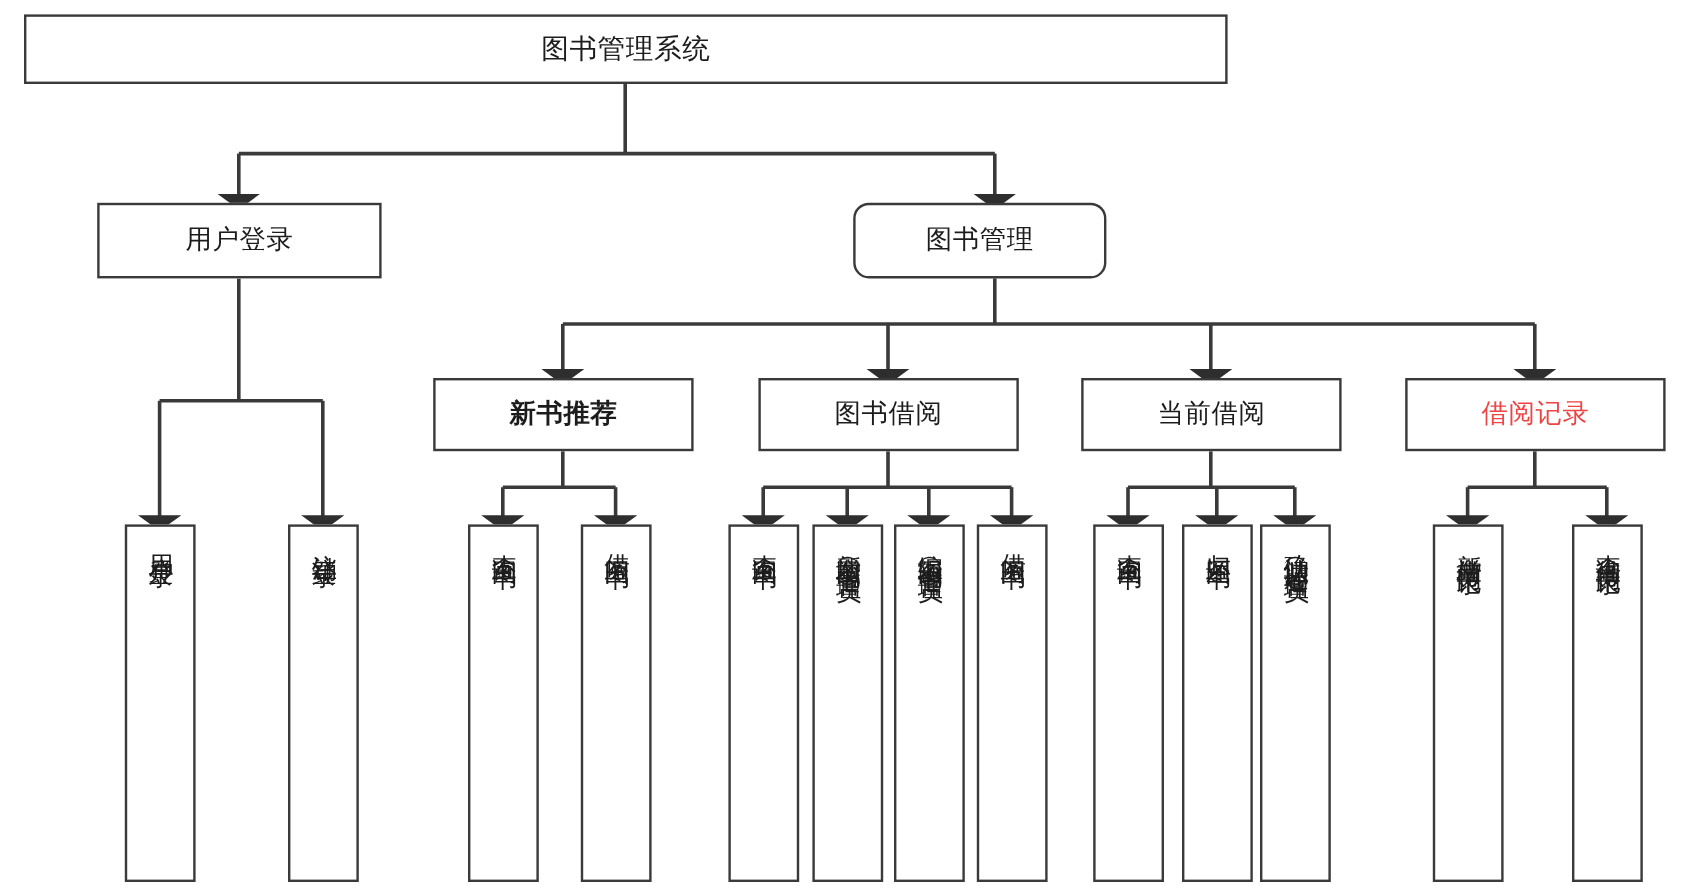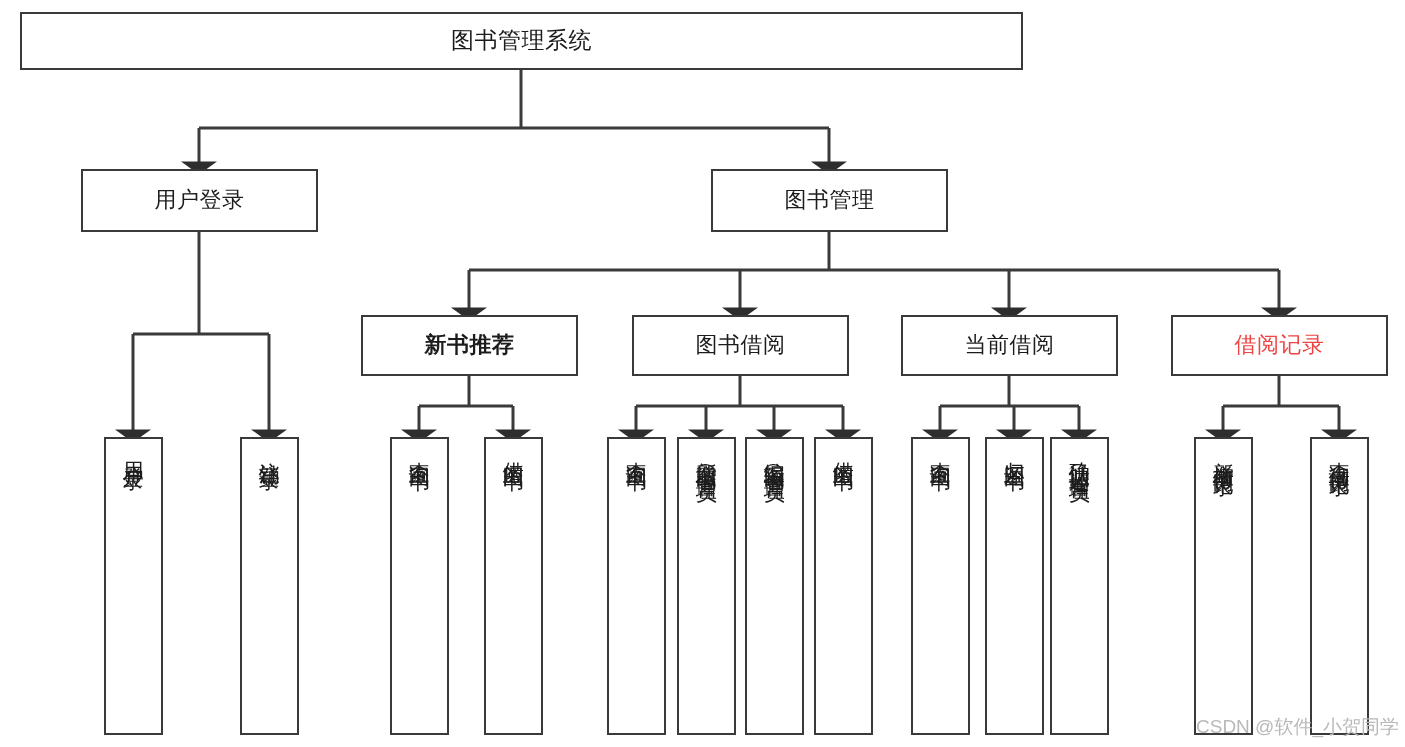--- a/index.html
+++ b/index.html
@@ -137,7 +137,7 @@
       <div class="node-box horizontal" style="left: 81px; top: 169px; width: 237px; height: 63px; border-color: rgb(58, 58, 58);">
         <span class="node-label" style="color: rgb(28, 28, 28);">用户登录</span>
       </div>
-      <div class="node-box horizontal" style="left: 711px; top: 169px; width: 237px; height: 63px; border-color: rgb(58, 58, 58);">
+      <div class="node-box horizontal" style="left: 711px; top: 169px; width: 211px; height: 63px; border-color: rgb(58, 58, 58); border-radius: 13px;">
         <span class="node-label" style="color: rgb(28, 28, 28);">图书管理</span>
       </div>
       <div class="node-box horizontal" style="left: 361px; top: 315px; width: 217px; height: 61px; border-color: rgb(58, 58, 58);">

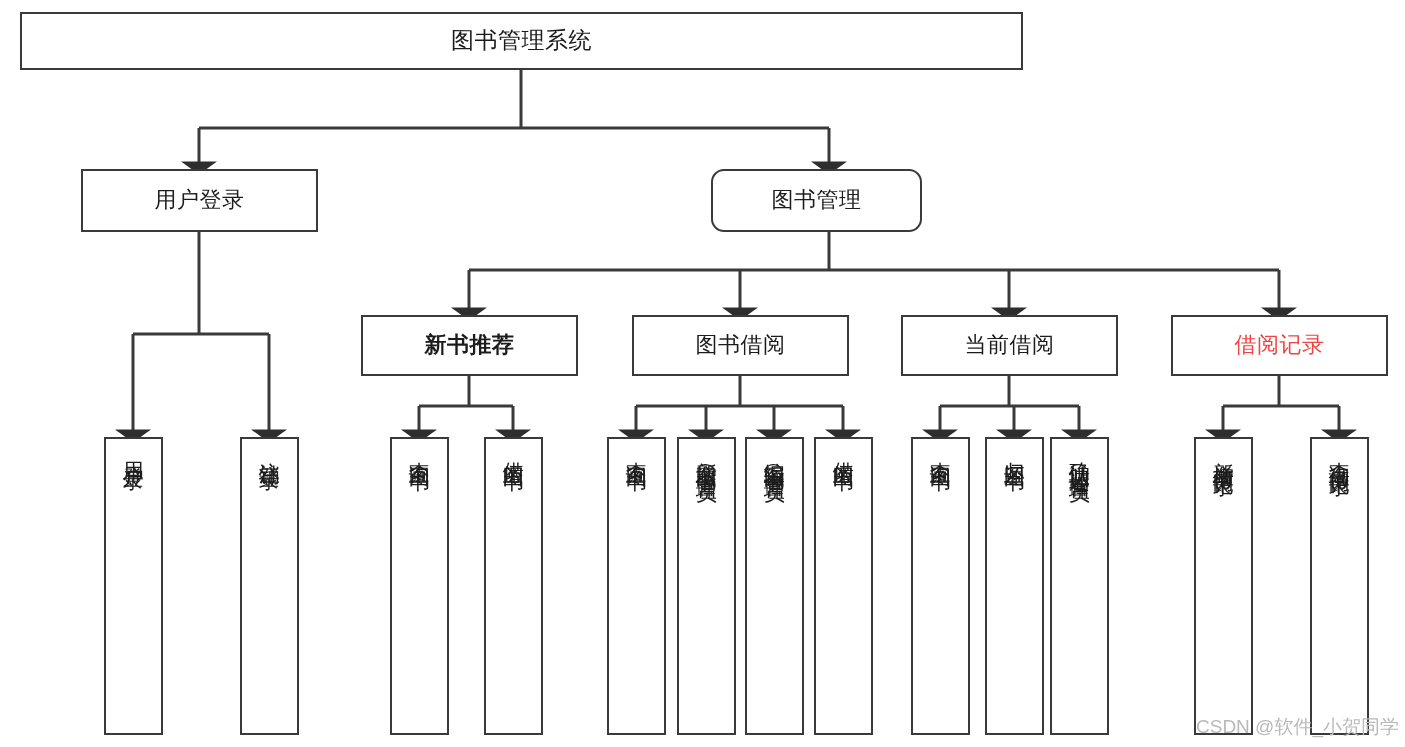--- a/index.html
+++ b/index.html
@@ -192,7 +192,6 @@
         <span class="node-label" style="color: rgb(28, 28, 28);">查询借阅记录</span>
       </div>
     </div>
-  <div class="watermark" style="left: 1196px; top: 714px; color: rgb(185, 185, 185);">CSDN @软件_小贺同学</div>
 </div>
 
 </body></html>

